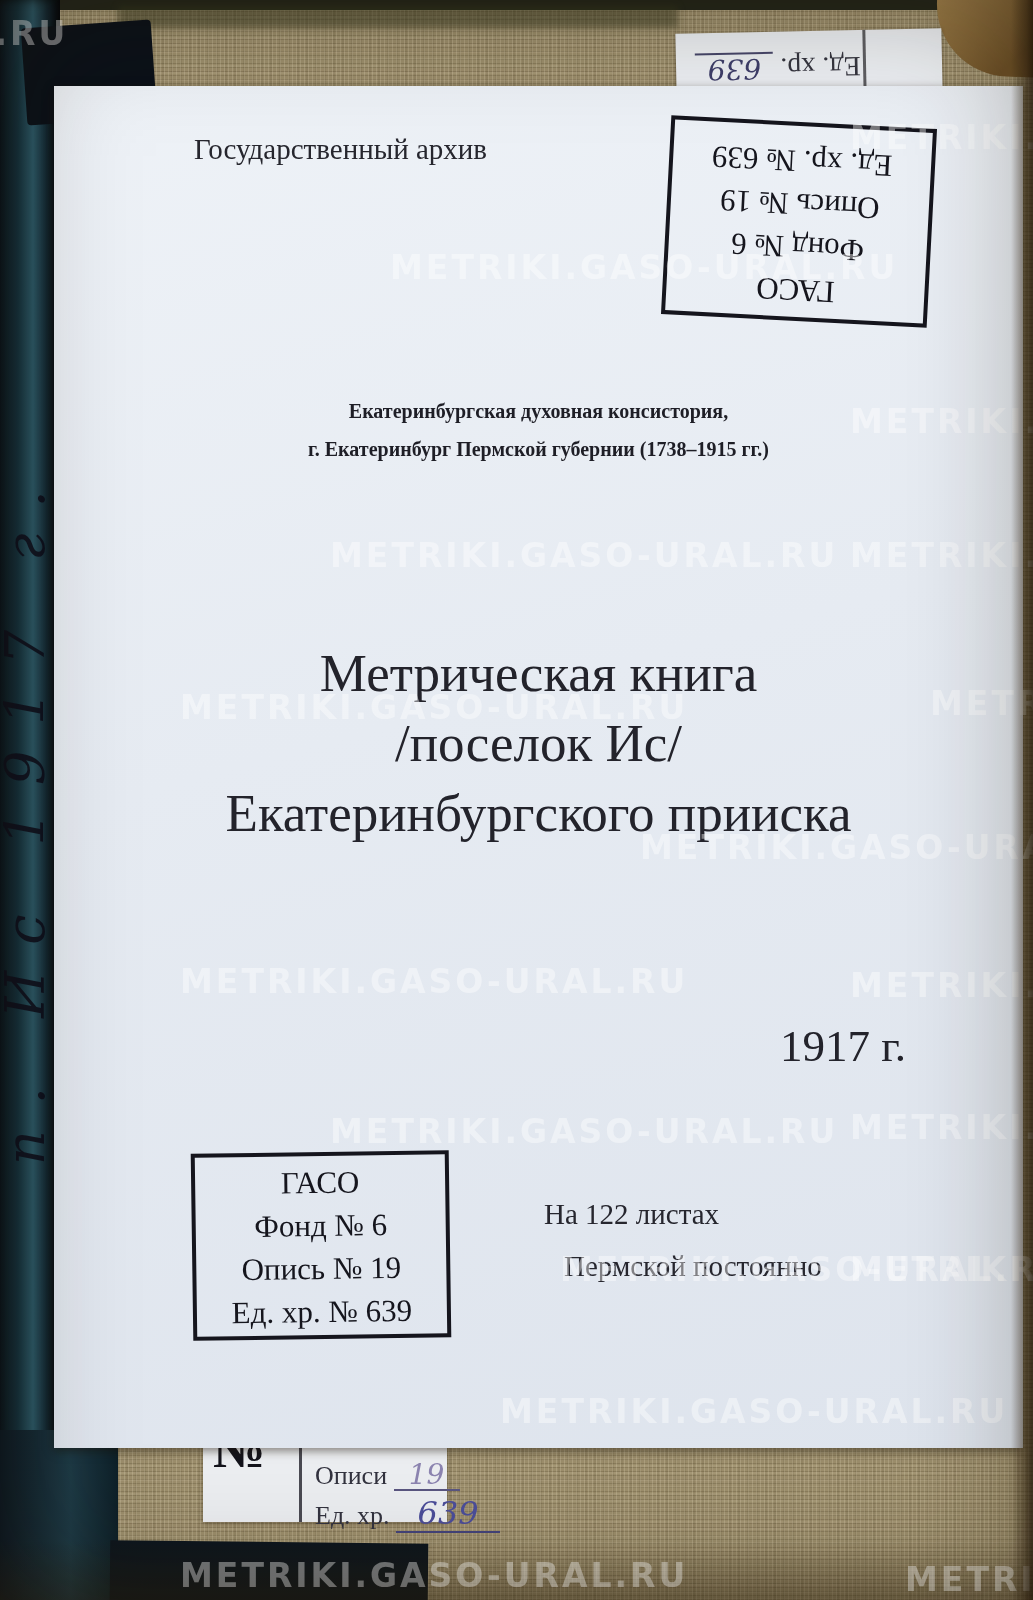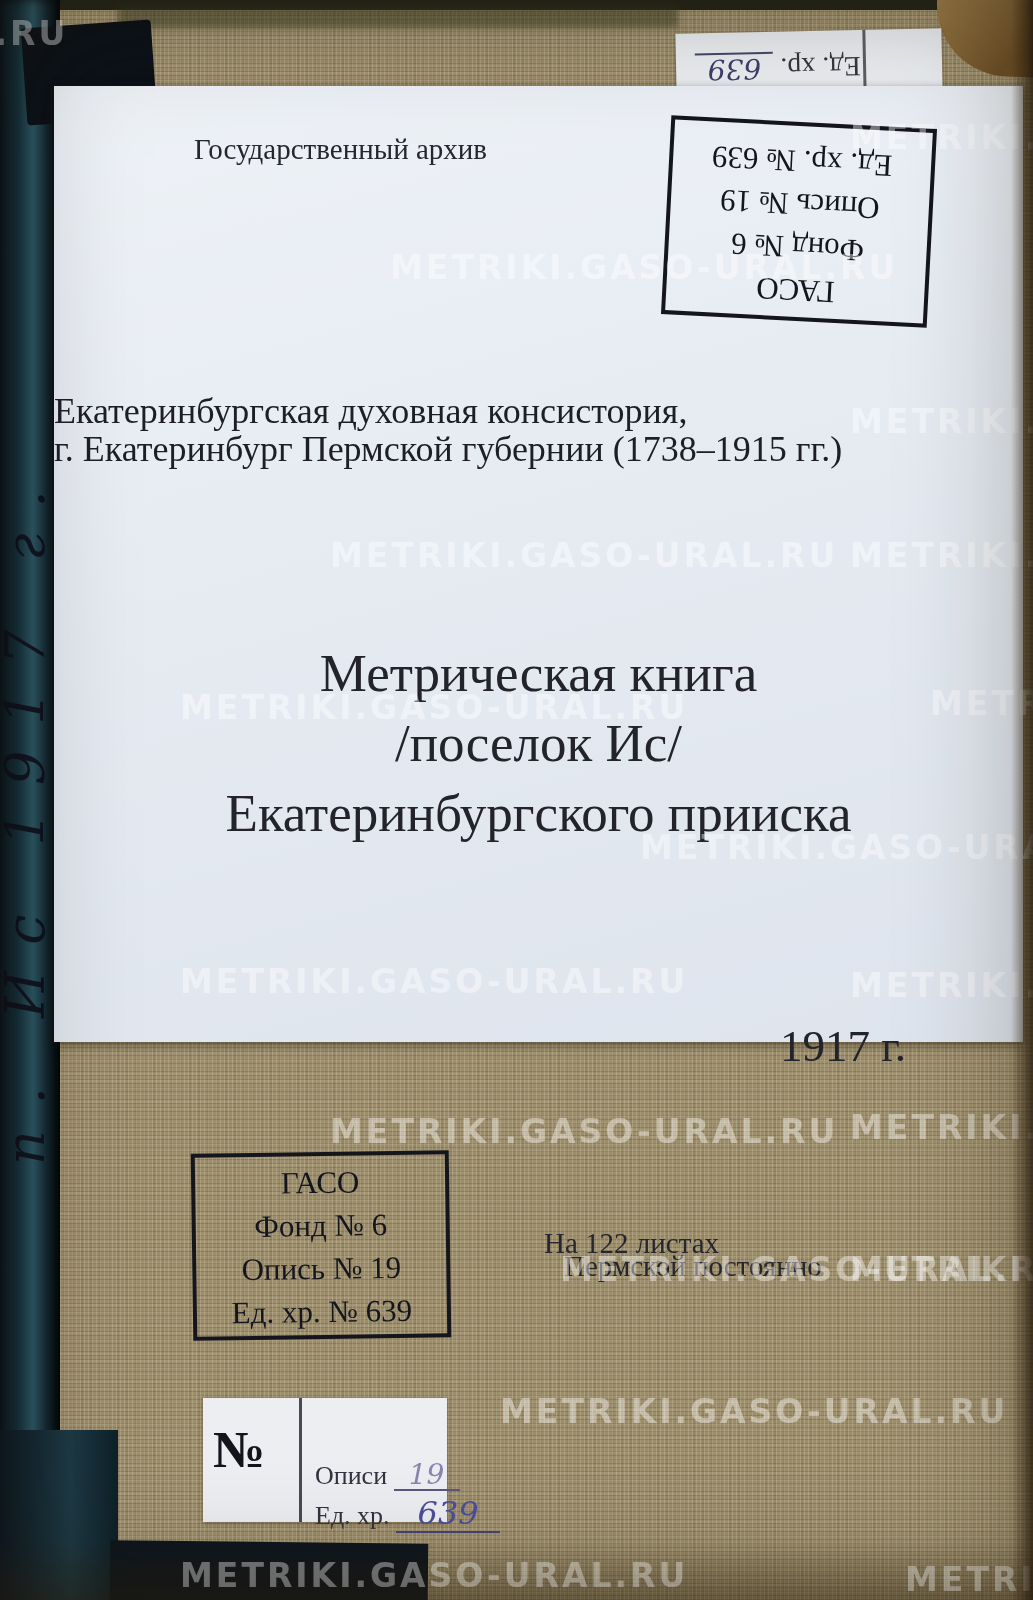--- a/index.html
+++ b/index.html
@@ -49,7 +49,7 @@
   .bottom-label .cell{position:absolute;left:112px;top:38px;font-size:26px;color:#33333f;white-space:nowrap;margin-top:24px;}
   .bottom-label .row{margin-bottom:6px;}
   
-  .sheet{position:absolute;left:54px;top:86px;width:969px;height:956px;z-index:5;
+  .sheet{position:absolute;left:54px;top:86px;width:969px;height:1362px;z-index:5;
     background:linear-gradient(165deg,#eef2f7,#e6ebf2 45%,#dee4ed);
     box-shadow:0 3px 9px rgba(25,18,5,.5);}
   .archive{position:absolute;left:140px;top:44px;font-size:29px;line-height:39px;color:#26262e;}

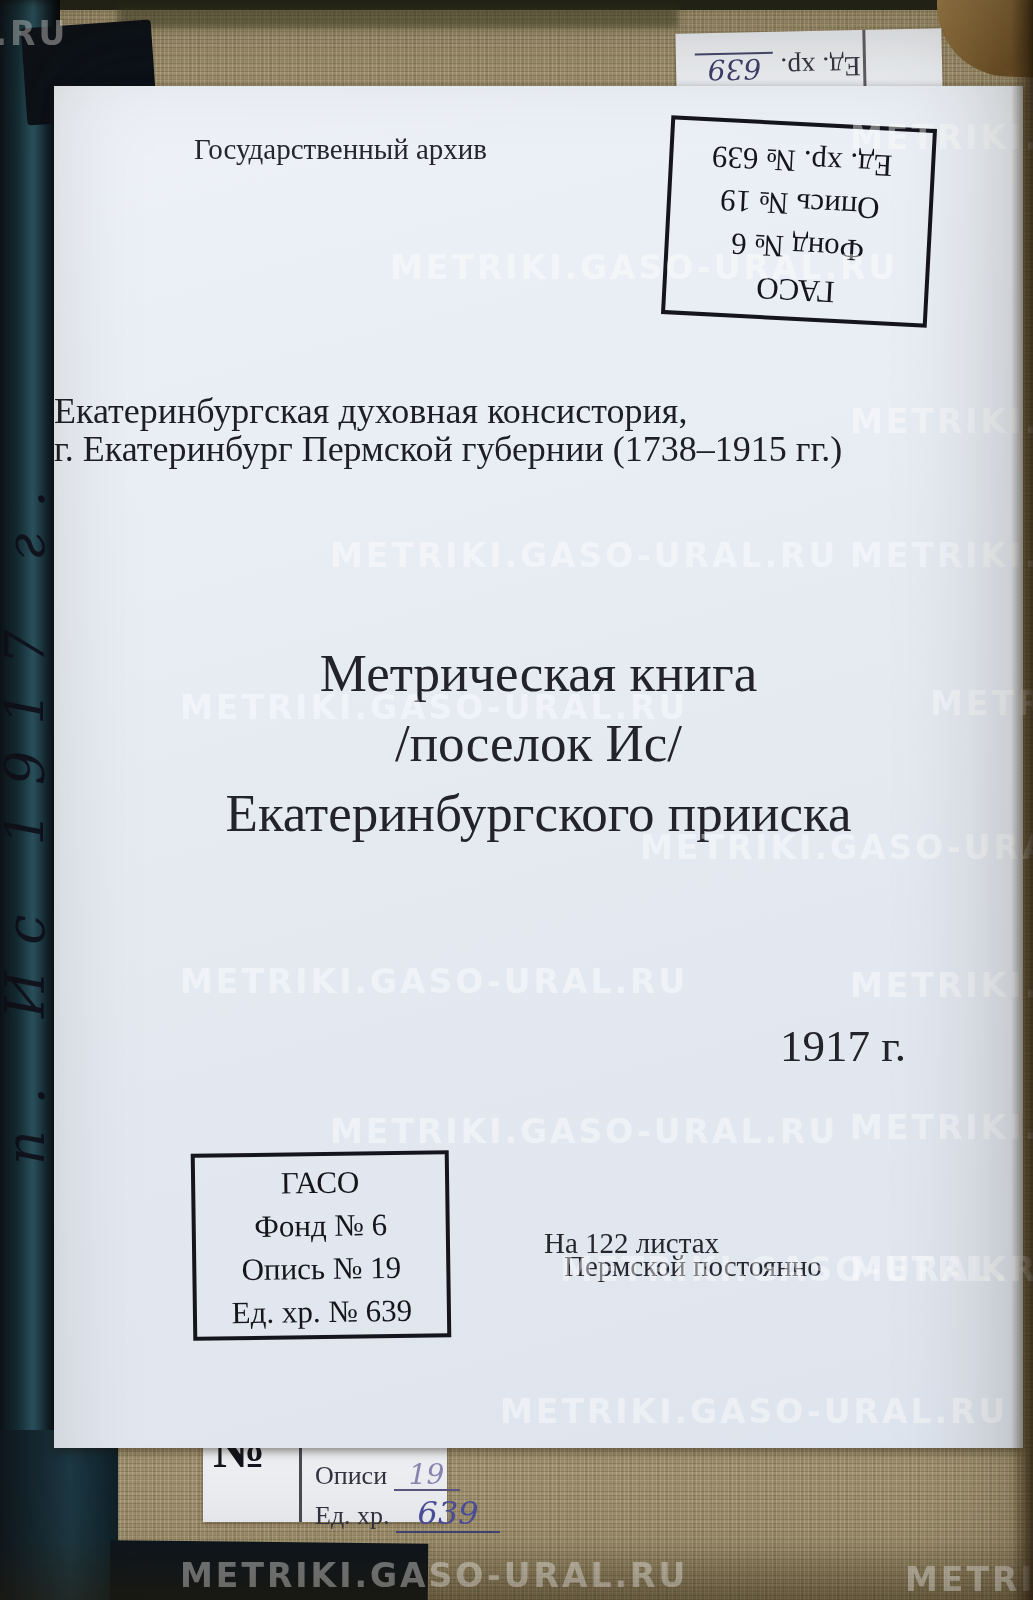--- a/index.html
+++ b/index.html
@@ -57,8 +57,8 @@
   .stamp .l{font-size:31px;line-height:43px;white-space:nowrap;}
   .stamp-top{left:612px;top:36px;width:258px;height:186px;transform:rotate(183deg);}
   .stamp-bottom{left:138px;top:1066px;width:250px;height:174px;transform:rotate(-.8deg);}
-  .heading{position:absolute;left:0;top:306px;width:100%;text-align:left;
-    font-weight:normal;font-size:36px;line-height:38px;color:#1e1e26;}
+  .heading{position:absolute;left:0;top:306px;width:100%;text-align:center;
+    font-weight:bold;font-size:20px;line-height:38px;color:#1e1e26;}
   .title{position:absolute;left:0;top:552px;width:100%;text-align:center;
     font-size:53px;line-height:70px;color:#23232b;}
   .year{position:absolute;left:726px;top:934px;font-size:45px;color:#23232b;}

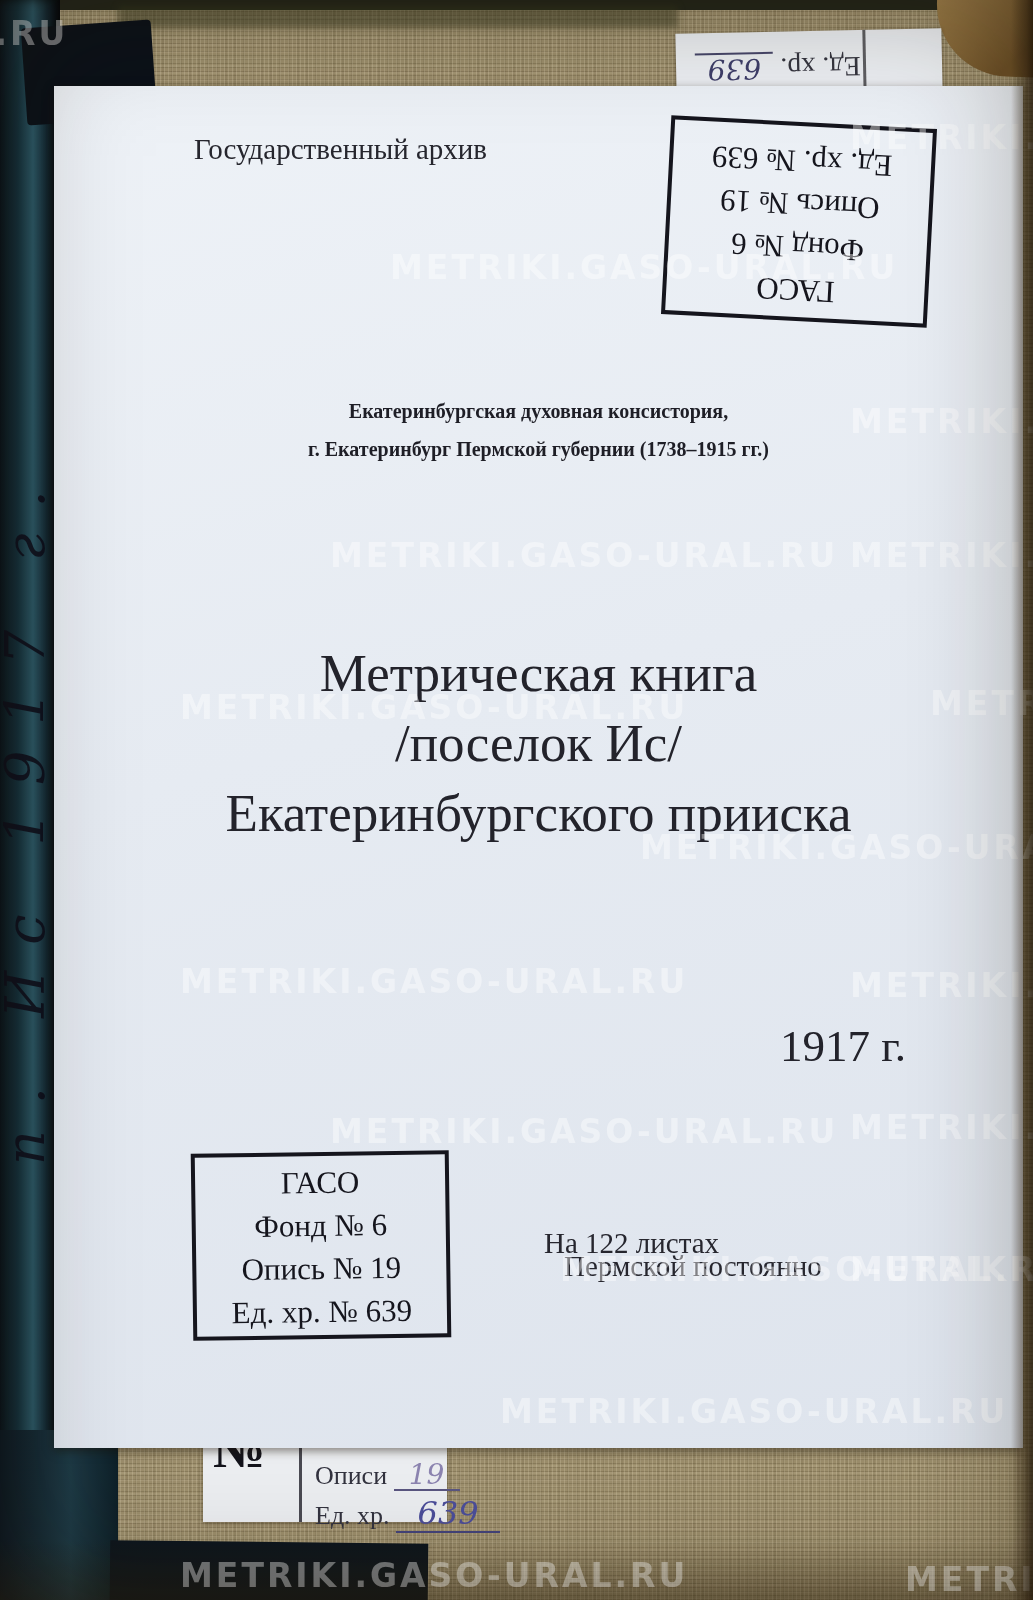--- a/index.html
+++ b/index.html
@@ -62,7 +62,7 @@
   .title{position:absolute;left:0;top:552px;width:100%;text-align:center;
     font-size:53px;line-height:70px;color:#23232b;}
   .year{position:absolute;left:726px;top:934px;font-size:45px;color:#23232b;}
-  .note-sheets{position:absolute;left:490px;top:1112px;font-size:29px;color:#26262e;margin-top:29px;}
+  .note-sheets{position:absolute;left:490px;top:1112px;font-size:29px;color:#26262e;}
   .note-keep{position:absolute;left:510px;top:1164px;font-size:29px;color:#26262e;}
   .wm{position:absolute;z-index:40;font:bold 33px "DejaVu Sans", sans-serif;letter-spacing:3px;
     color:rgba(255,255,255,.42);white-space:nowrap;pointer-events:none;}

